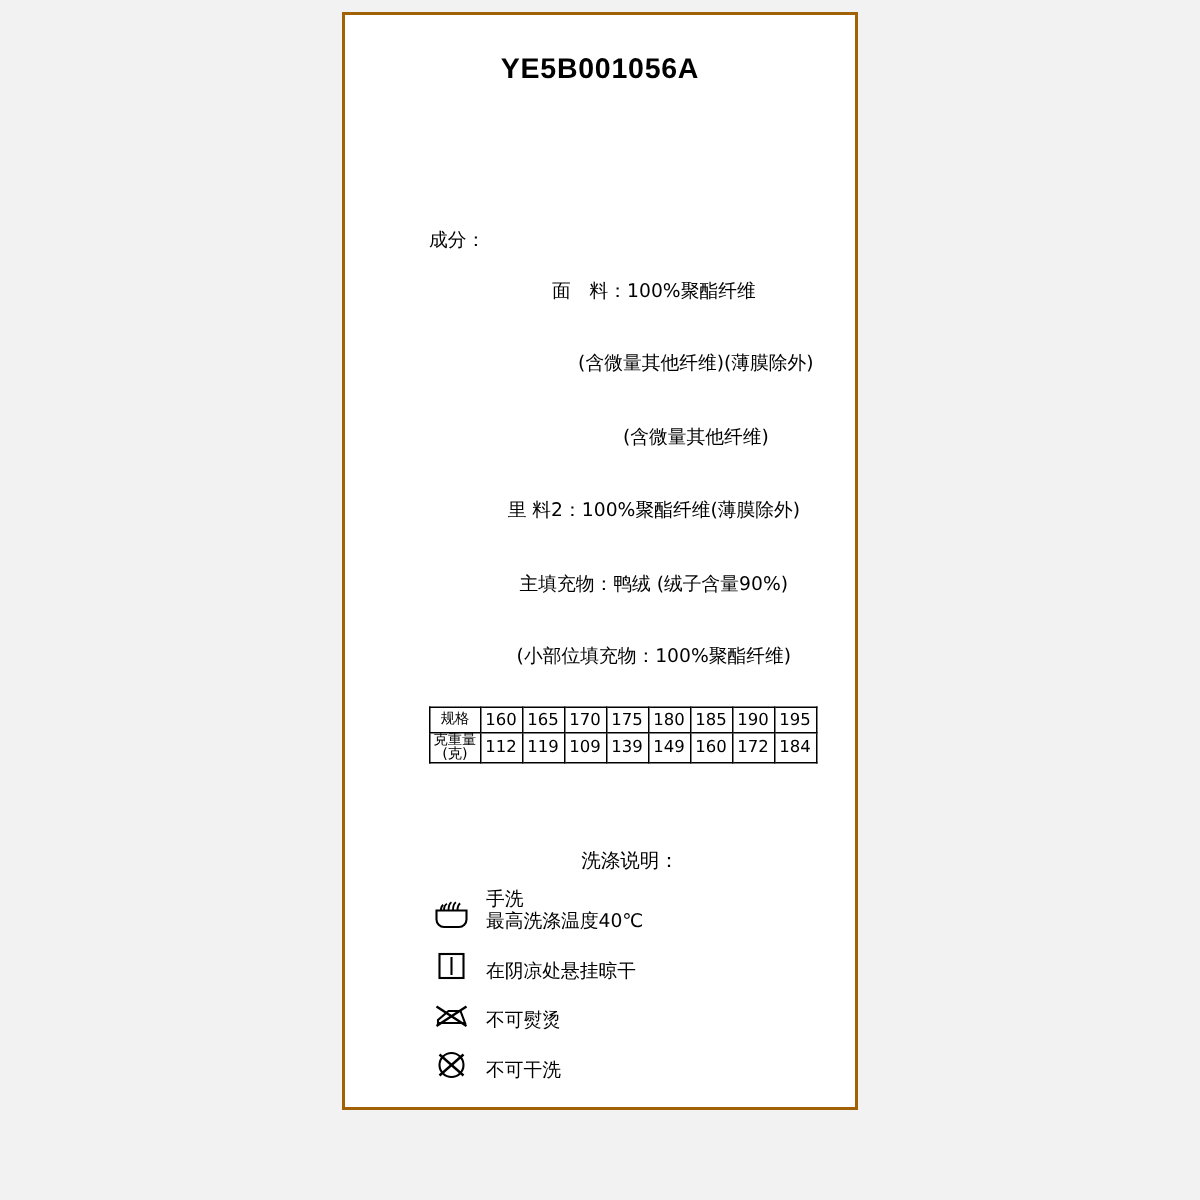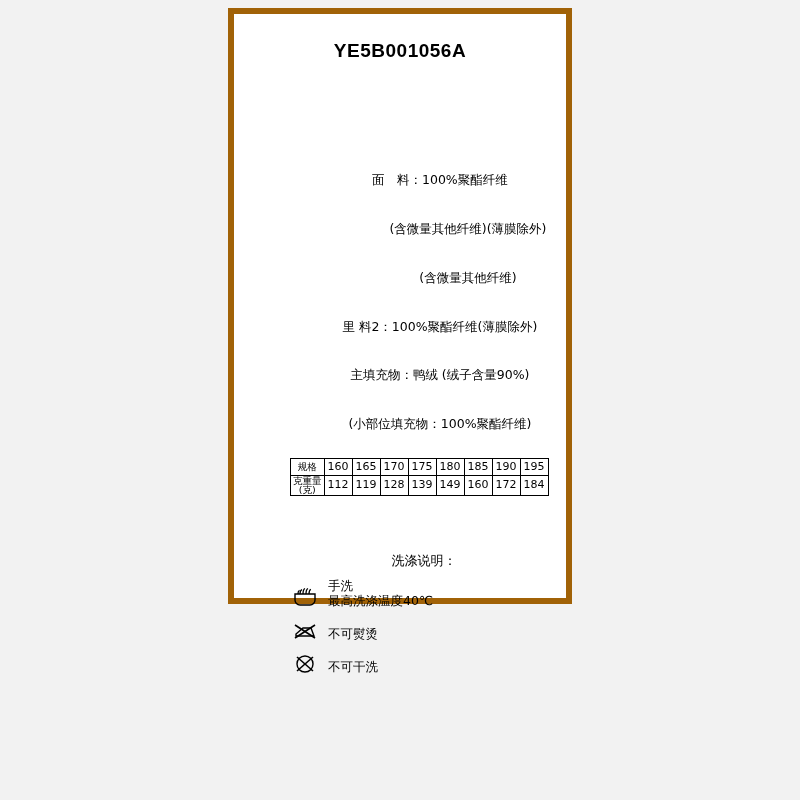--- a/index.html
+++ b/index.html
@@ -13,9 +13,9 @@
   #label-card {
     position: absolute;
     left: 228px; top: 8px;
-    width: 344px; height: 596px;
+    width: 344px; height: 732px;
     background: #ffffff;
-    border: 6px solid #a16207;
+    border: 2px solid #a16207;
   }
   #card-title {
     text-align: center;

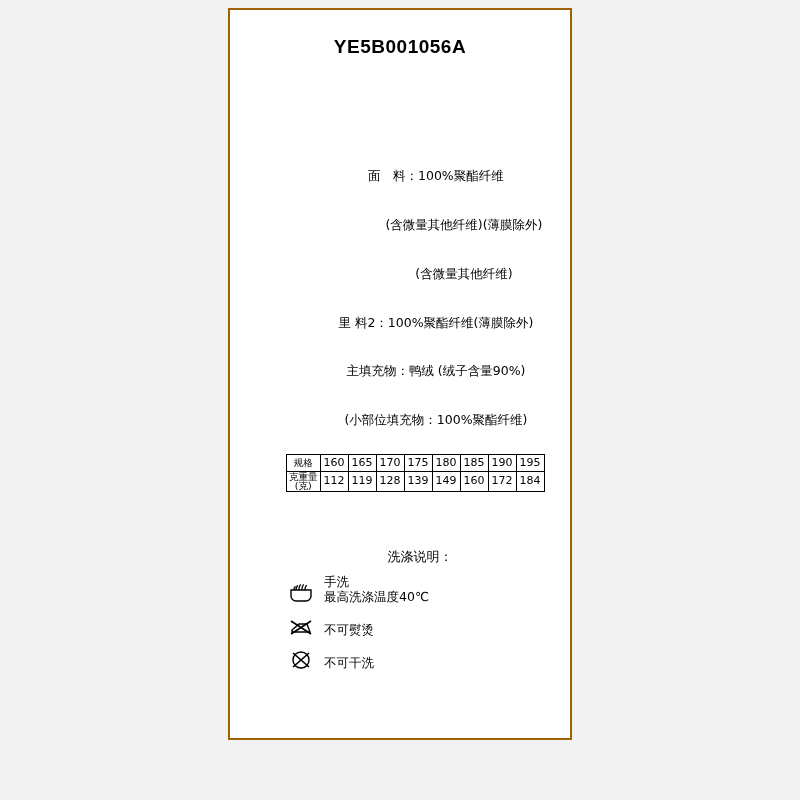--- a/index.html
+++ b/index.html
@@ -101,6 +101,7 @@
   <div class="content">
 
     <div class="composition">
+      <div class="comp-head">成分：</div>
 
       <div class="comp-row">
         <span class="comp-label">面　料：</span><span>100%聚酯纤维</span>

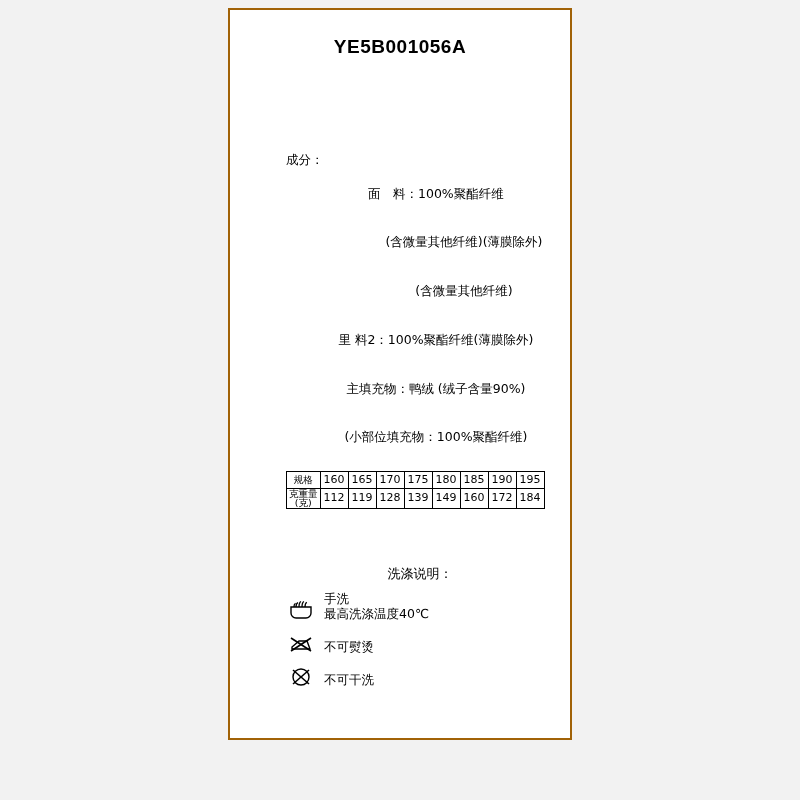--- a/index.html
+++ b/index.html
@@ -143,7 +143,7 @@
             </td>
         <td>112</td>
         <td>119</td>
-        <td>128</td>
+        <td>109</td>
         <td>139</td>
         <td>149</td>
         <td>160</td>

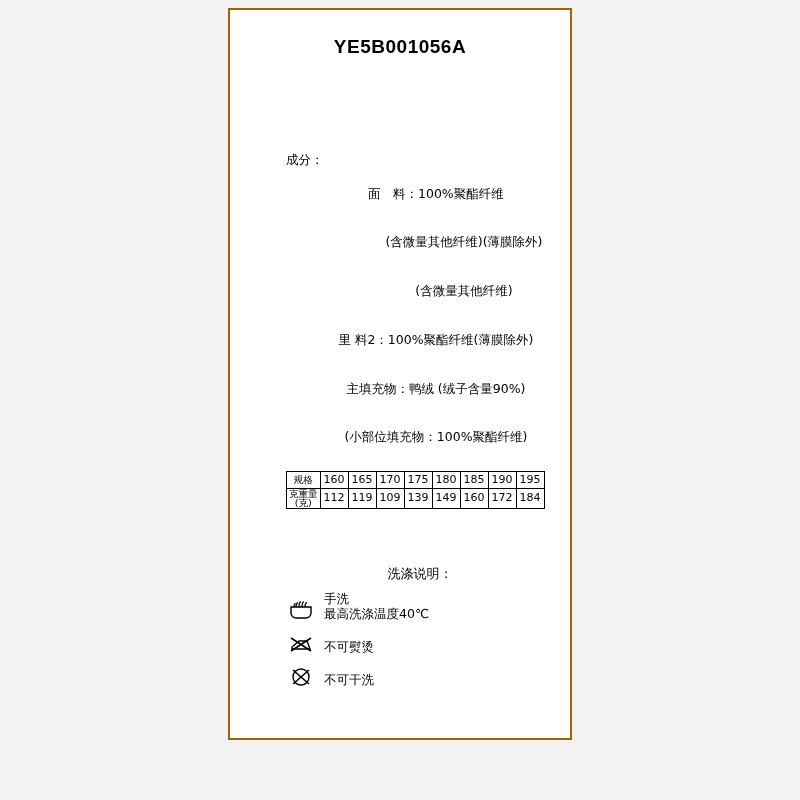--- a/index.html
+++ b/index.html
@@ -175,6 +175,17 @@
       </div>
 
 
+      <div class="wash-item">
+        <span class="wash-icon">
+          <svg width="26" height="22" viewBox="0 0 26 22">
+            <rect x="5" y="3" width="16" height="16" fill="none" stroke="#000" stroke-width="1.4"></rect>
+            <line x1="13" y1="5" x2="13" y2="17" stroke="#000" stroke-width="1.4"></line>
+          </svg>
+        </span>
+        <span class="wash-text">
+          <span class="l2">在阴凉处悬挂晾干</span>
+        </span>
+      </div>
 
       <div class="wash-item">
         <span class="wash-icon">

